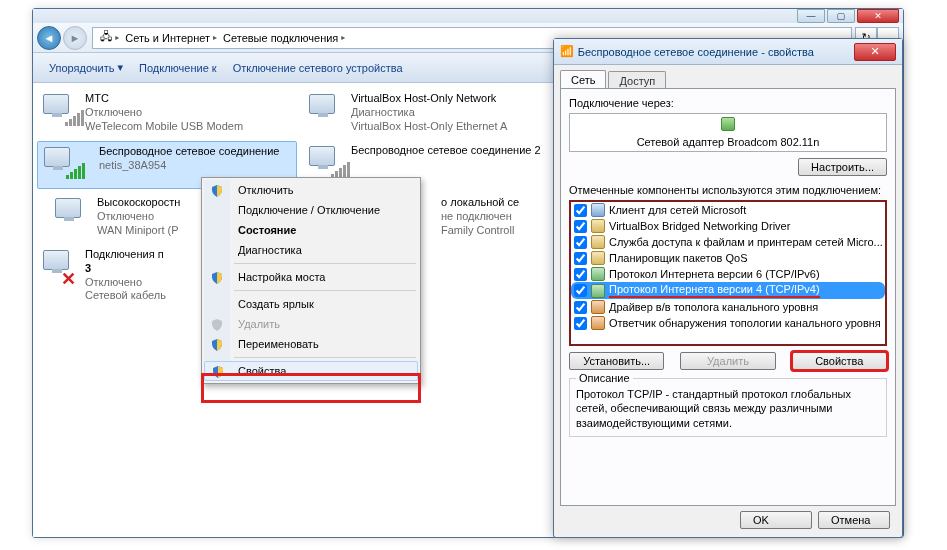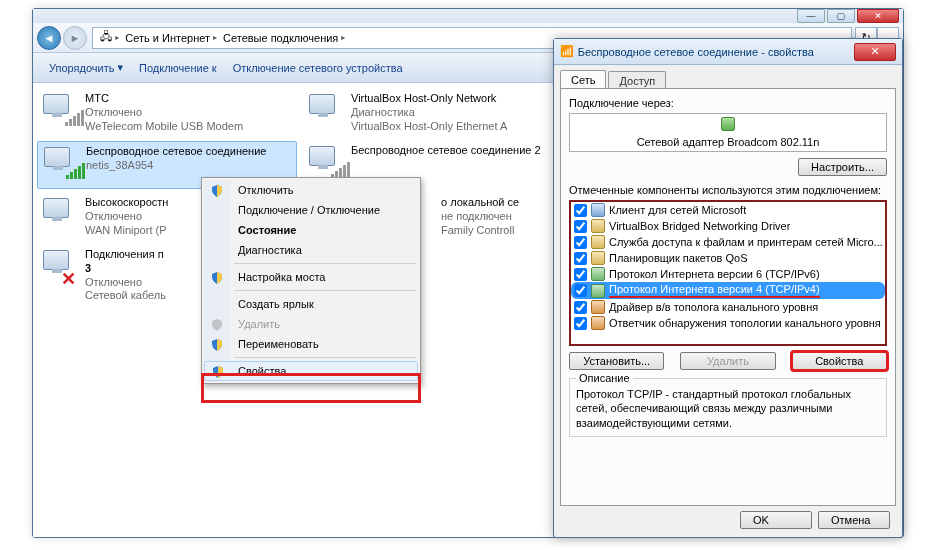--- a/index.html
+++ b/index.html
@@ -164,7 +164,7 @@
       </div>
     </div>
 
-    <div class="conn sel" style="left:4px;top:58px;">
+    <div class="conn sel" style="left:4px;top:58px;gap:13px;">
       <div class="ico">
           <div class="screen"></div>
           <div class="bars">

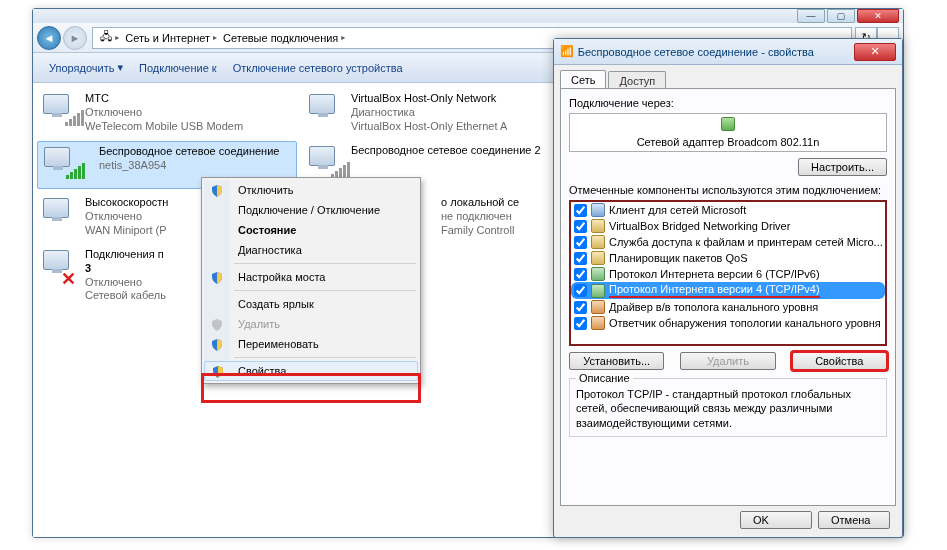--- a/index.html
+++ b/index.html
@@ -197,7 +197,7 @@
       </div>
     </div>
 
-    <div class="conn" style="left:4px;top:110px;width:160px;">
+    <div class="conn" style="left:16px;top:110px;width:160px;">
       <div class="ico">
           <div class="screen"></div>
         </div>

